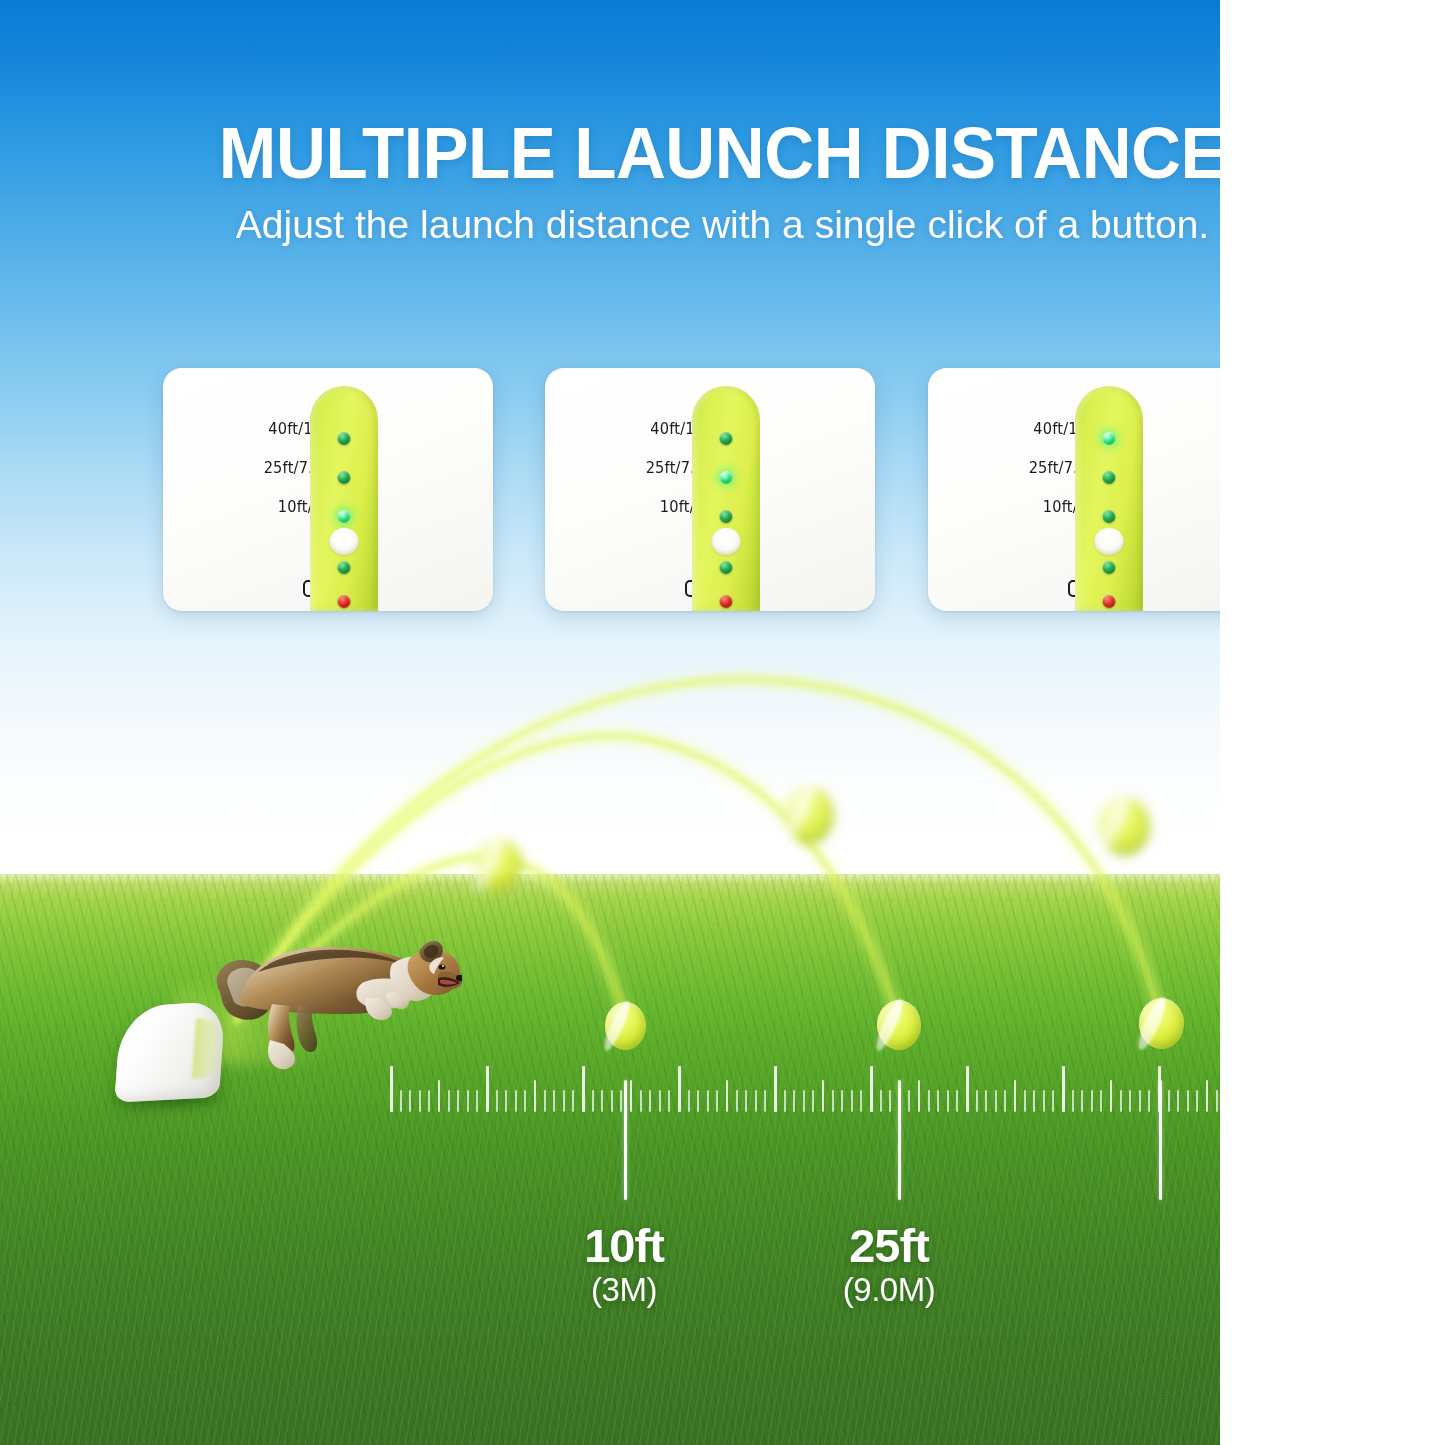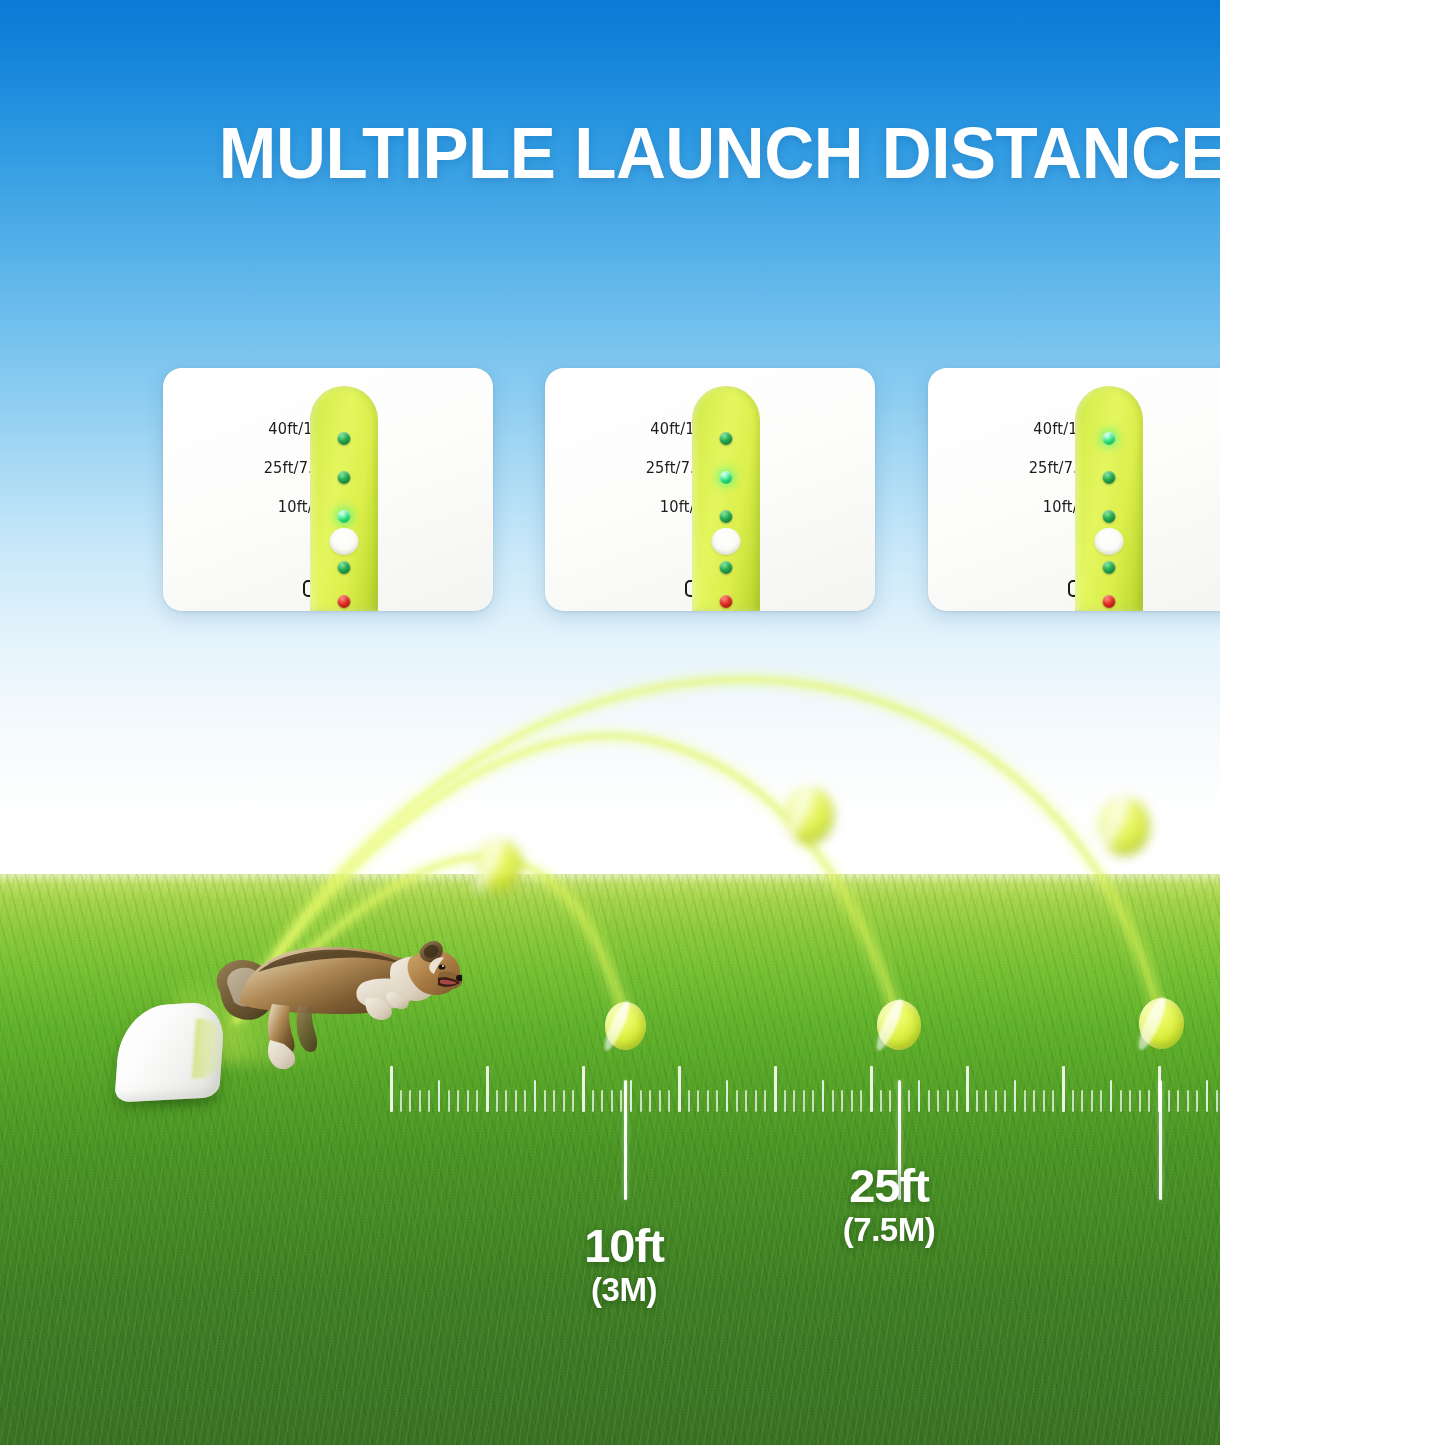--- a/index.html
+++ b/index.html
@@ -308,6 +308,7 @@
   <div class="grass"></div>
 
   <div class="headline">MULTIPLE LAUNCH DISTANCE</div>
+  <div class="subhead">Adjust the launch distance with a single click of a button.</div>
 
   <div class="card" id="card-1">
     <div class="labels">

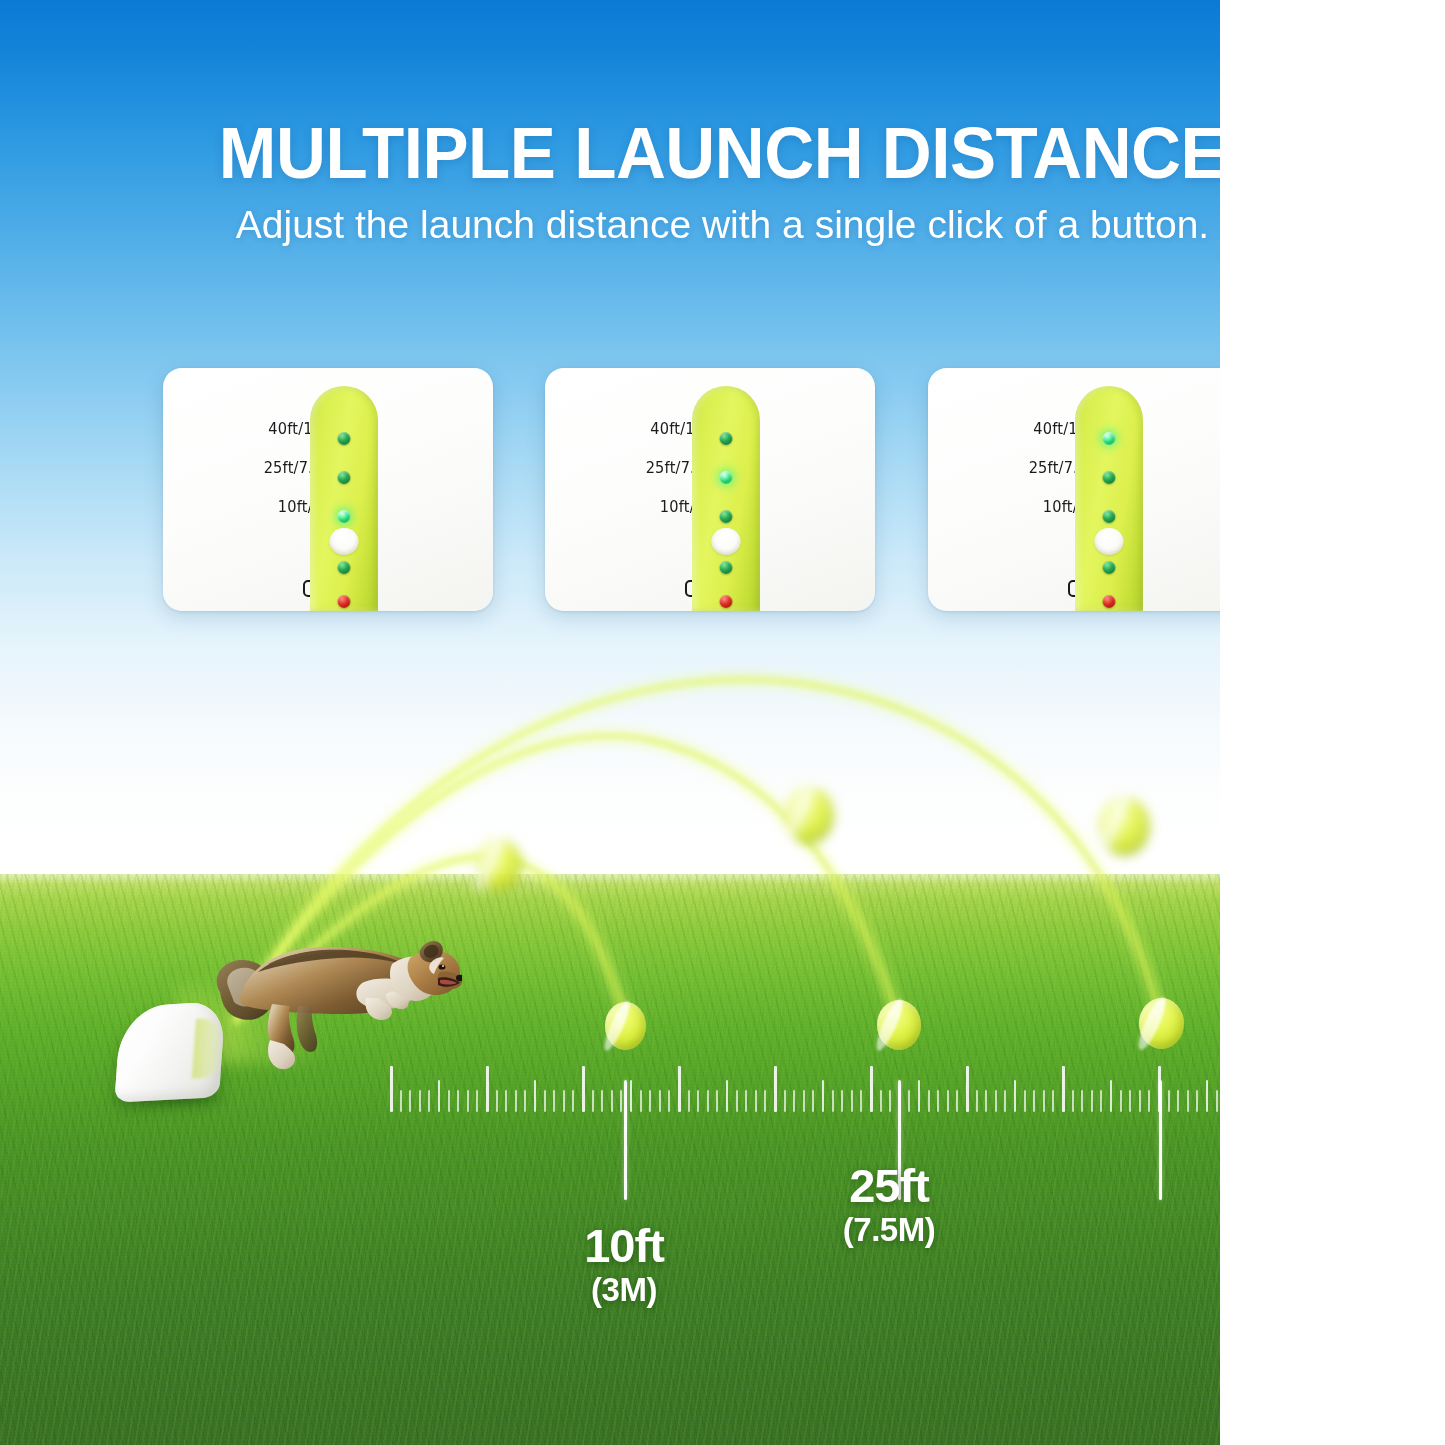--- a/index.html
+++ b/index.html
@@ -271,7 +271,7 @@
     display:block;
   }
   #dist-10 { left:524px; top:1222px; width:200px; }
-  #dist-25 { left:789px; top:1162px; width:200px; }
+  #dist-25 { left:789px; top:1222px; width:200px; }
   #dist-40 { left:1060px; top:1222px; width:200px; }
 
   

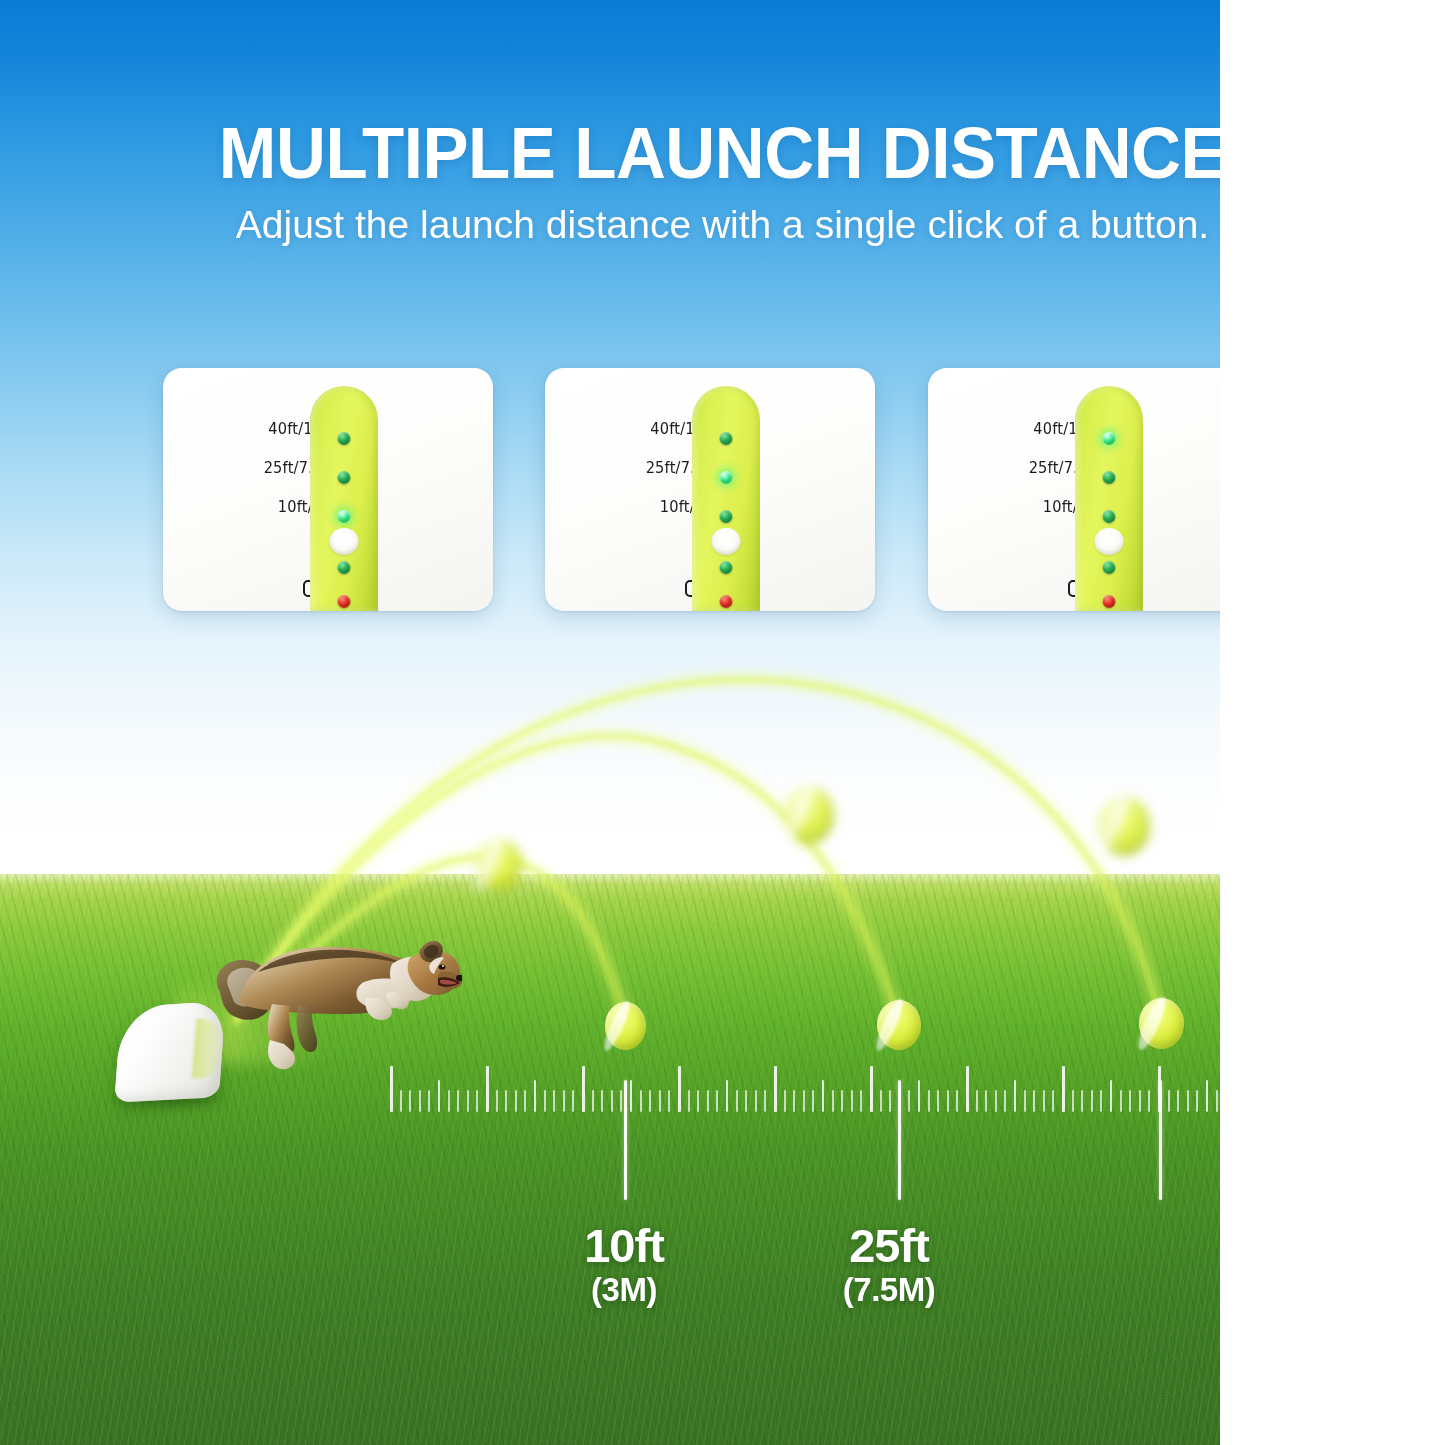--- a/index.html
+++ b/index.html
@@ -267,7 +267,7 @@
     display:block;
   }
   .dist .m {
-    font-size:33px; font-weight:700; letter-spacing:-0.5px; line-height:1.25;
+    font-size:33px; font-weight:400; letter-spacing:-0.5px; line-height:1.25;
     display:block;
   }
   #dist-10 { left:524px; top:1222px; width:200px; }

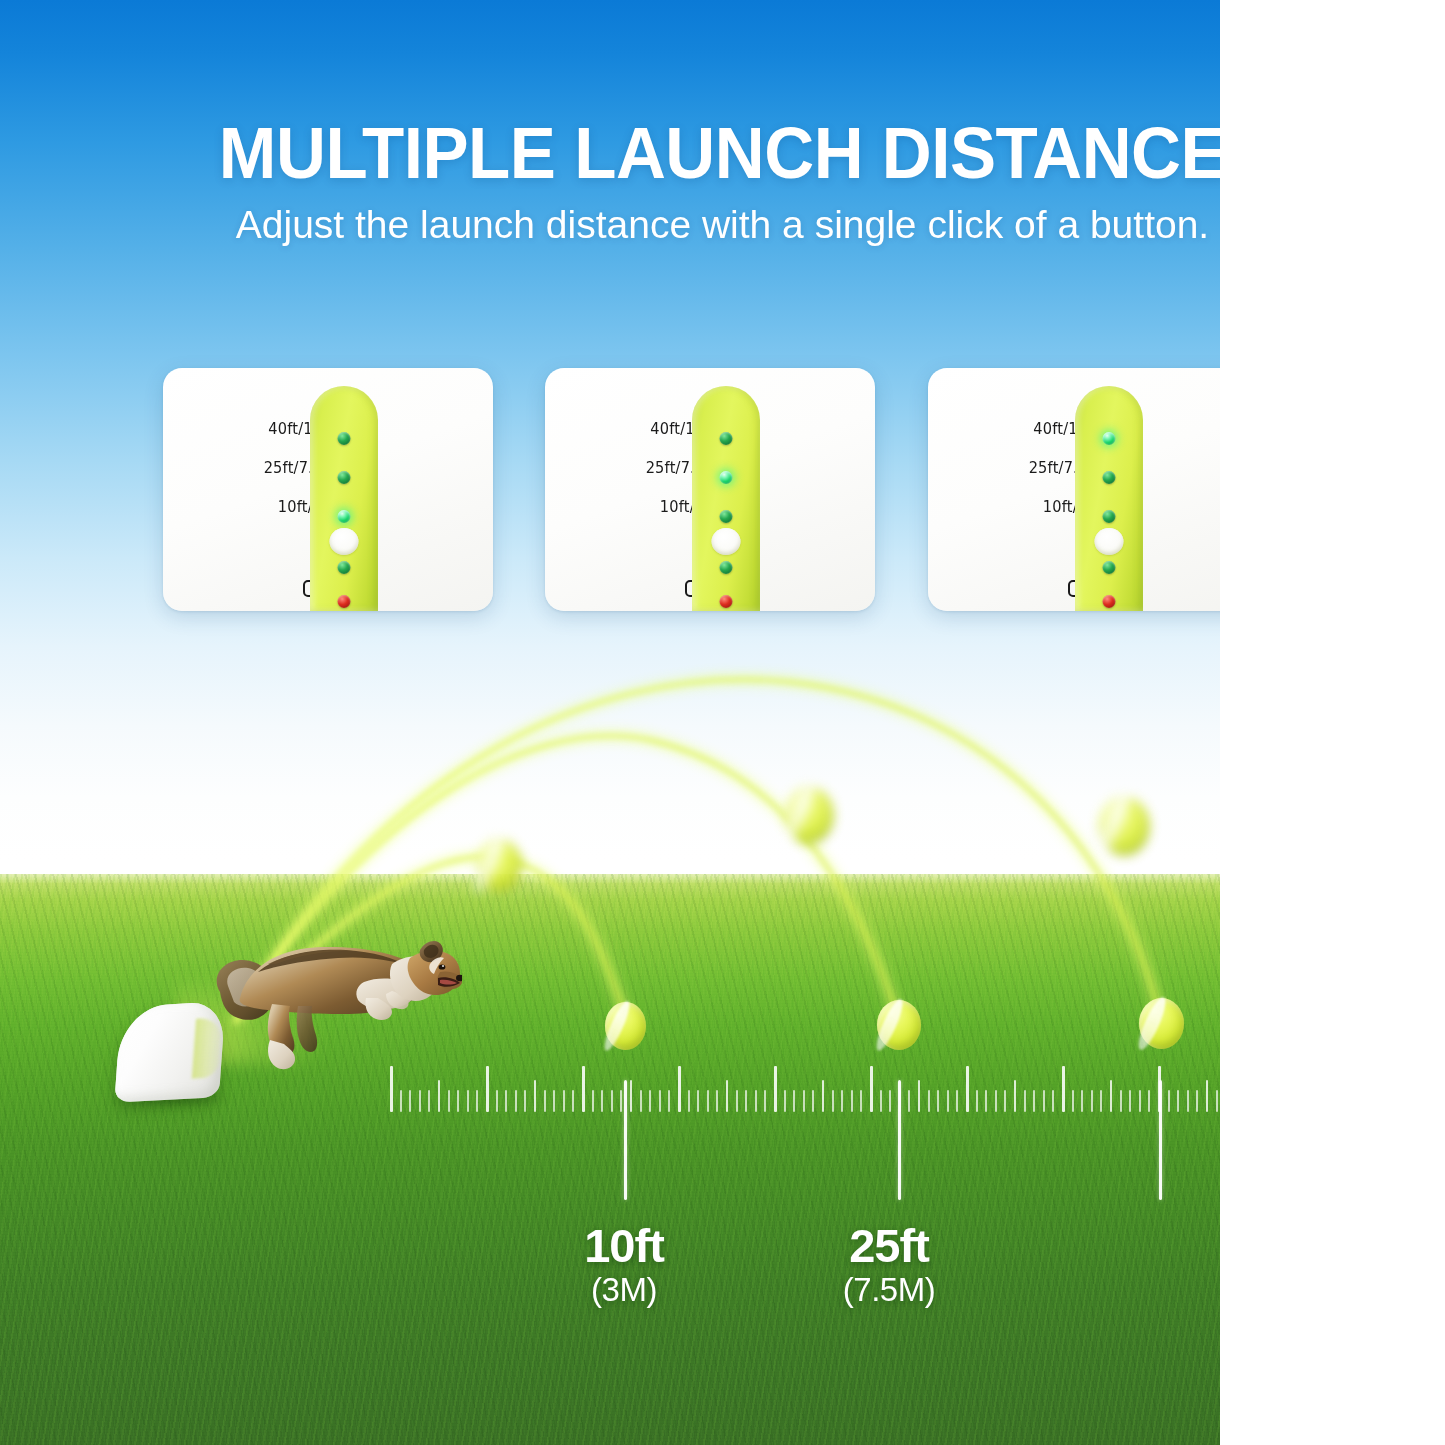--- a/index.html
+++ b/index.html
@@ -600,7 +600,7 @@
   </div>
   <div class="dist" id="dist-25">
     <span class="ft">25ft</span>
-    <span class="m">(7.5M)</span>
+    <span class="m">(9.0M)</span>
   </div>
 
 </div>

